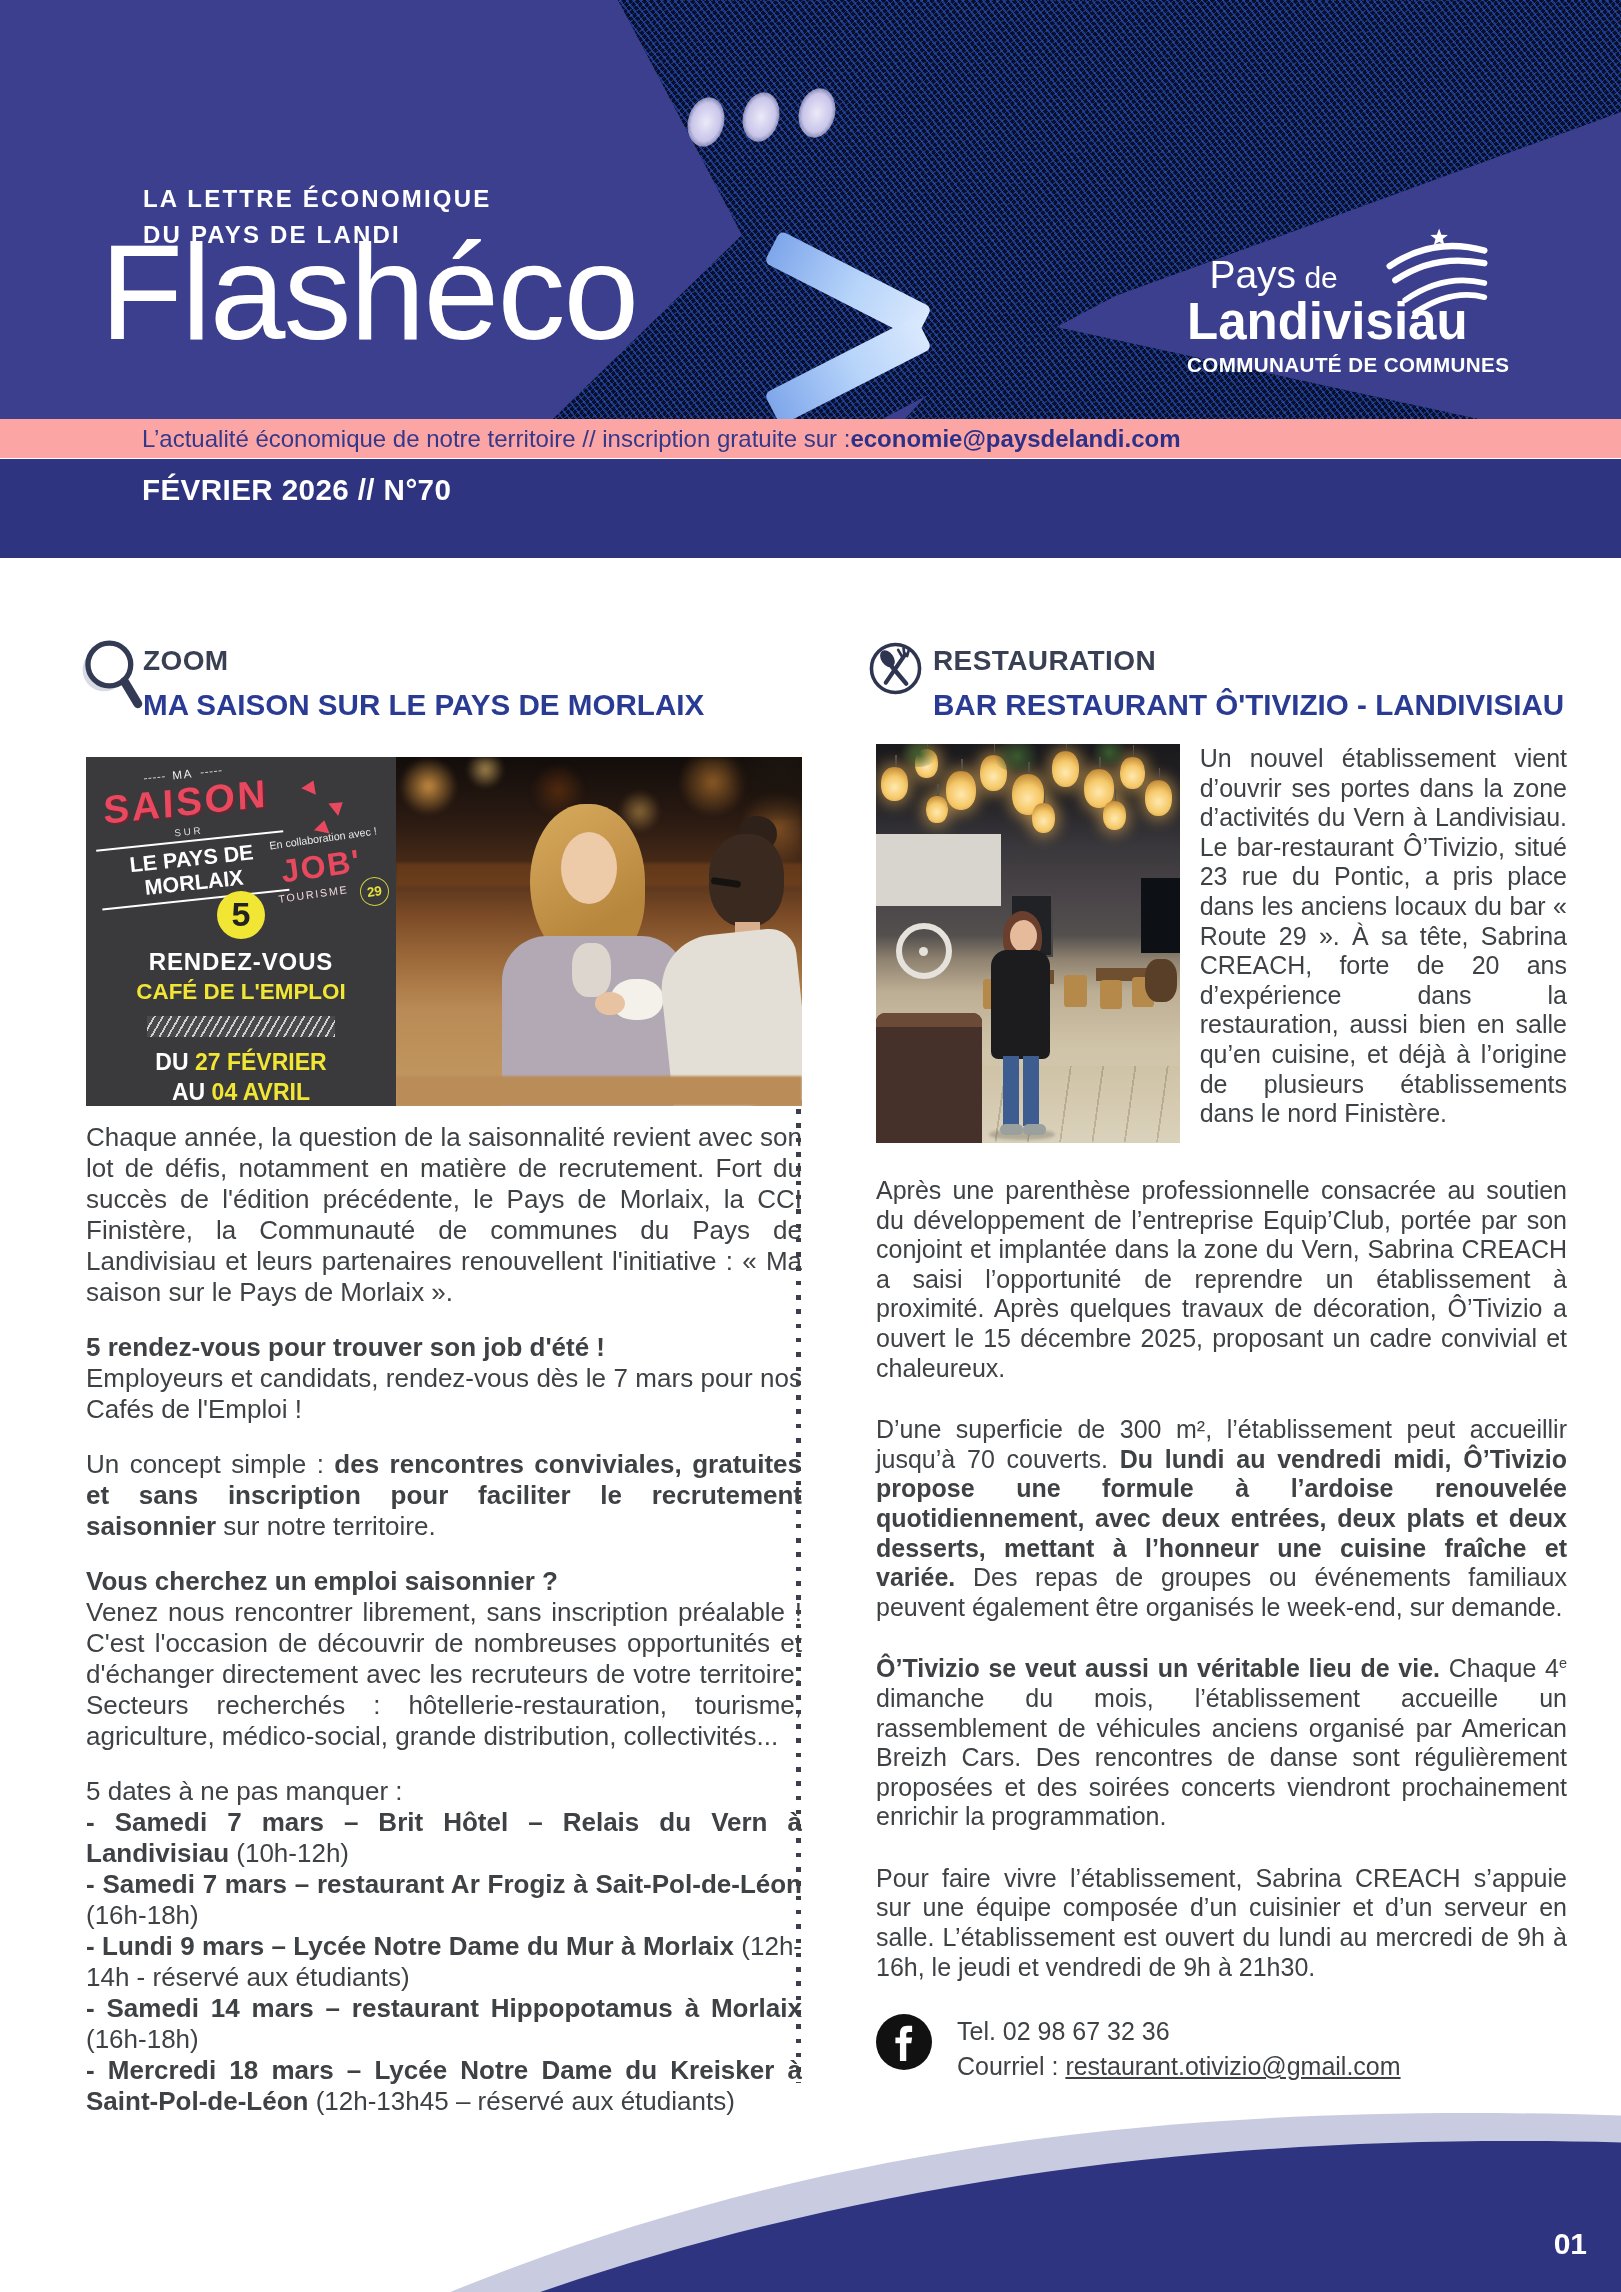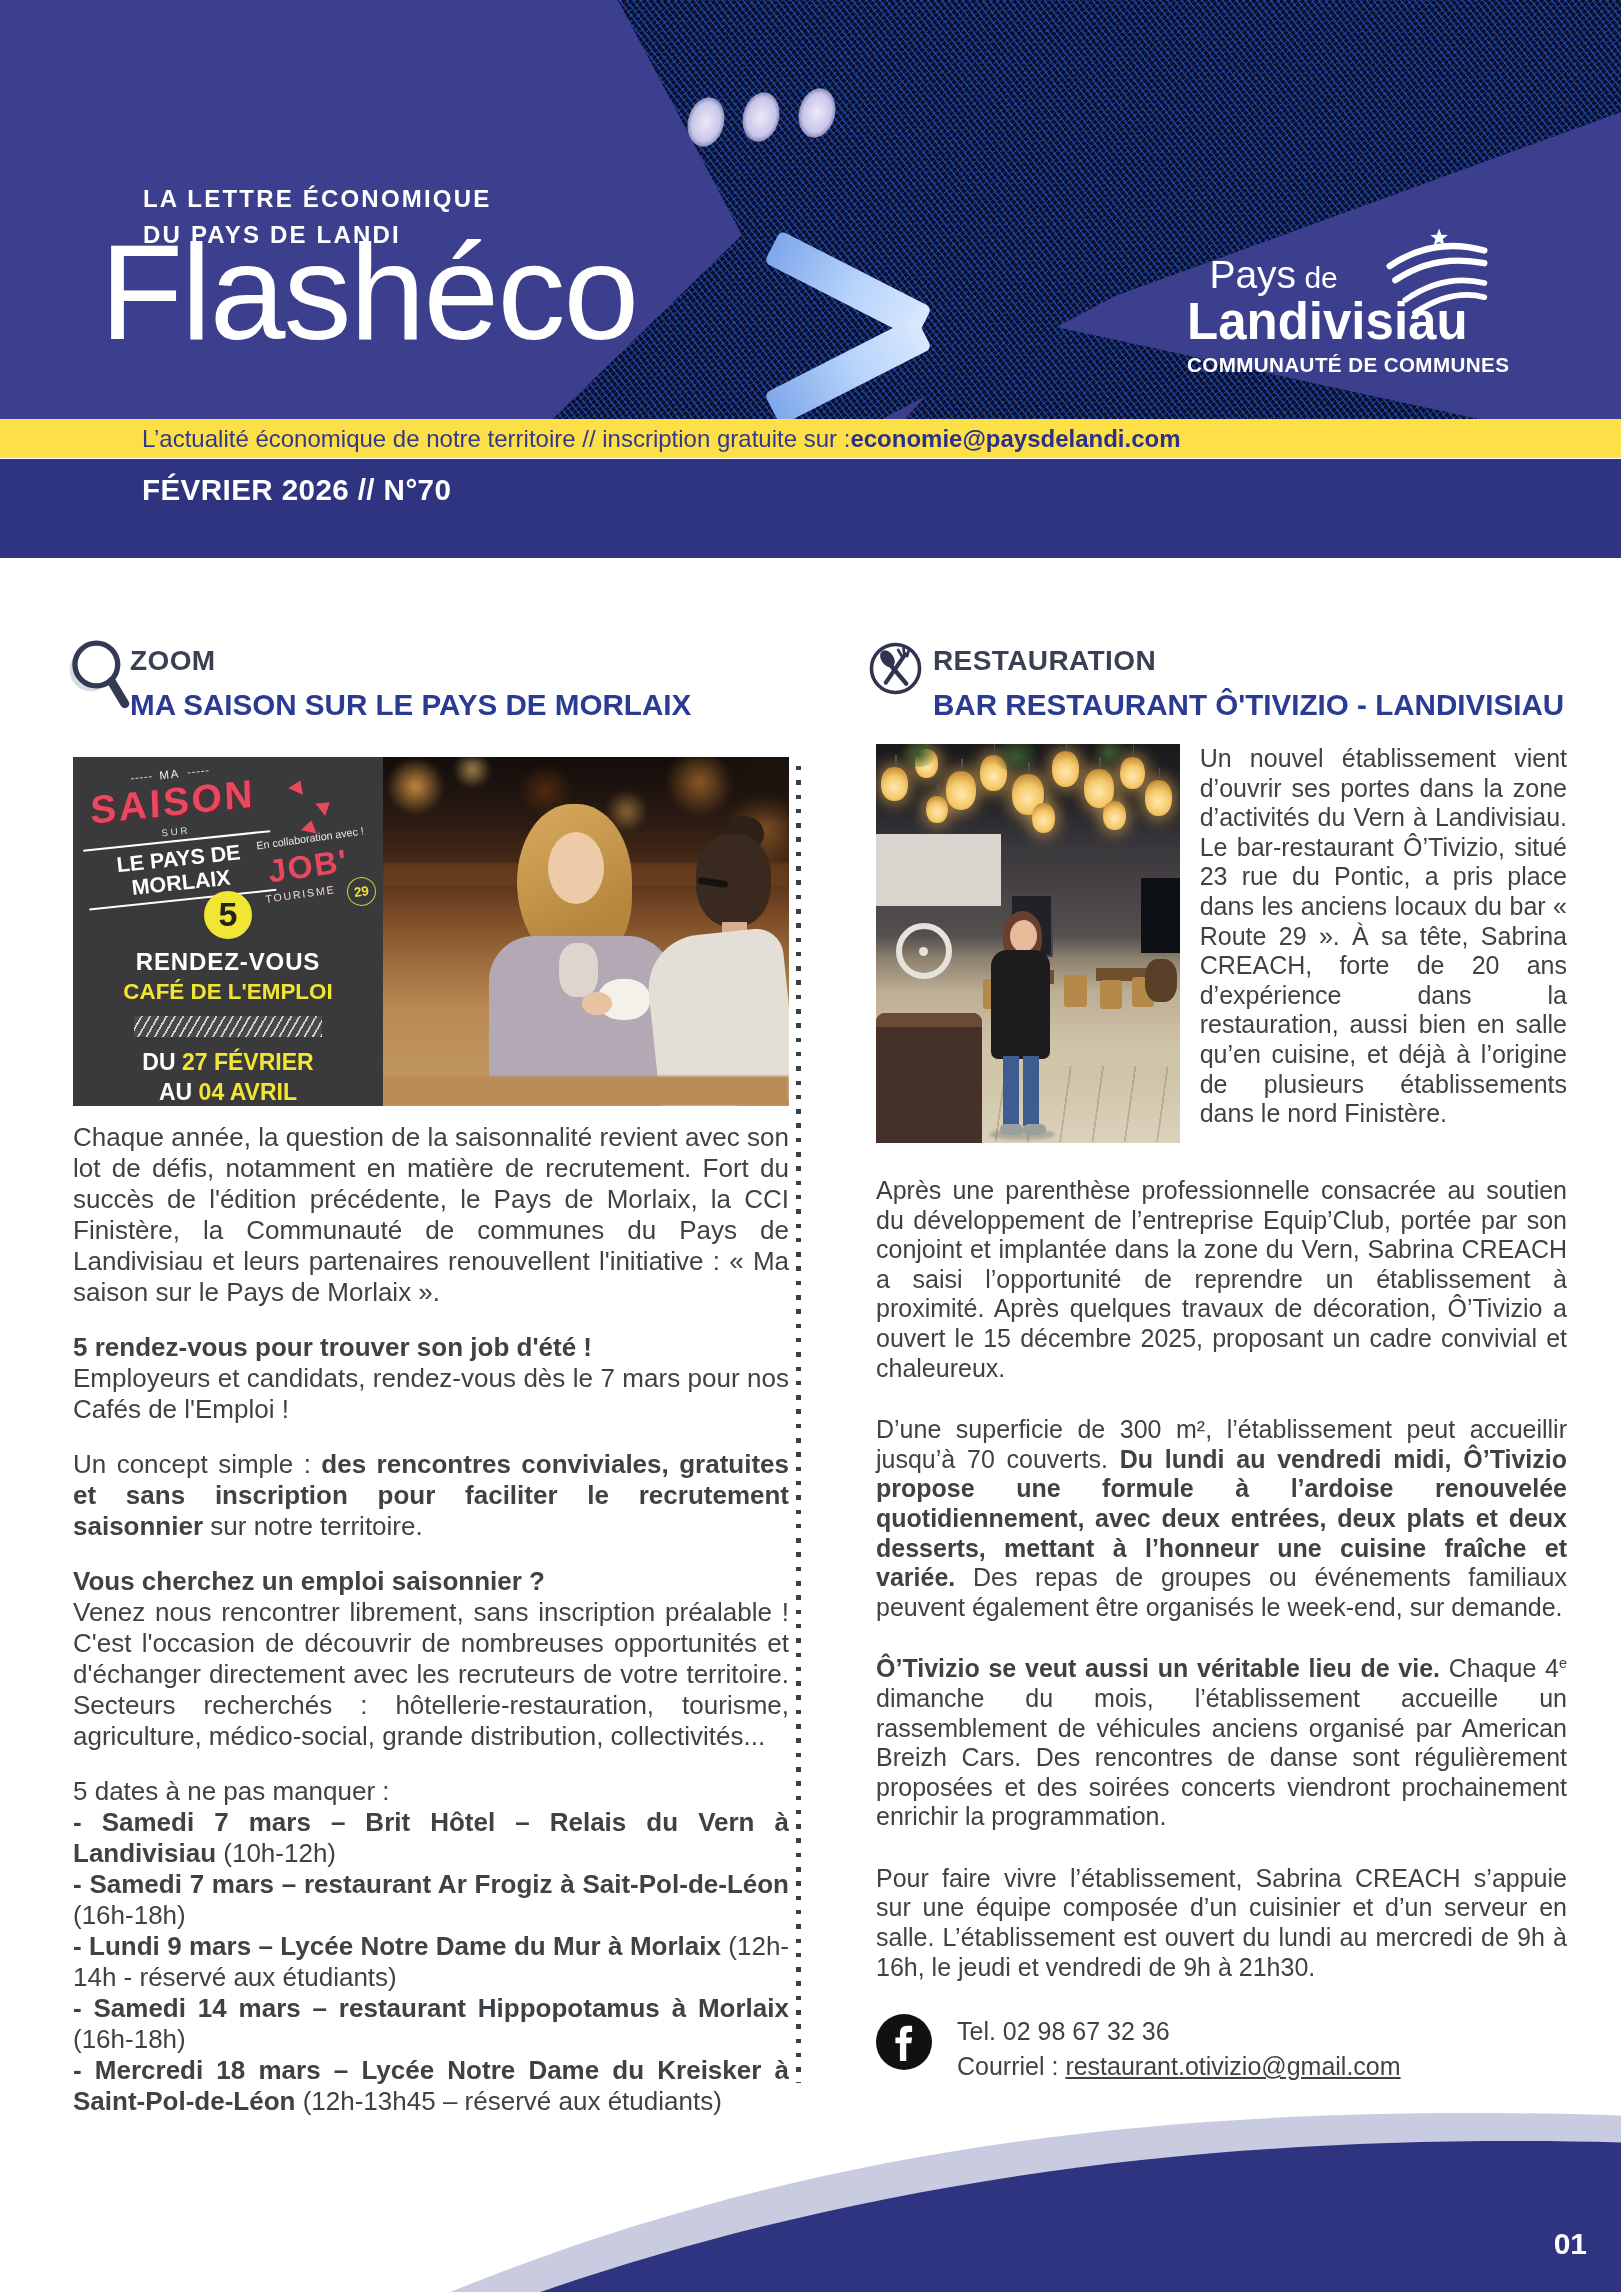--- a/index.html
+++ b/index.html
@@ -37,7 +37,7 @@
   .logo-swoosh{position:absolute;left:197px;top:-27px;}
 
   
-  .subbar{position:absolute;left:0;top:419px;width:1621px;height:39px;background:#fde047;
+  .subbar{position:absolute;left:0;top:419px;width:1621px;height:39px;background:#fca5a5;
           color:#33388b;font-size:24px;display:flex;align-items:center;padding-left:142px;box-sizing:border-box;}
   .subbar b{font-weight:700;color:#2c3187;}
   .datebar{position:absolute;left:0;top:459px;width:1621px;height:99px;background:#2e3480;

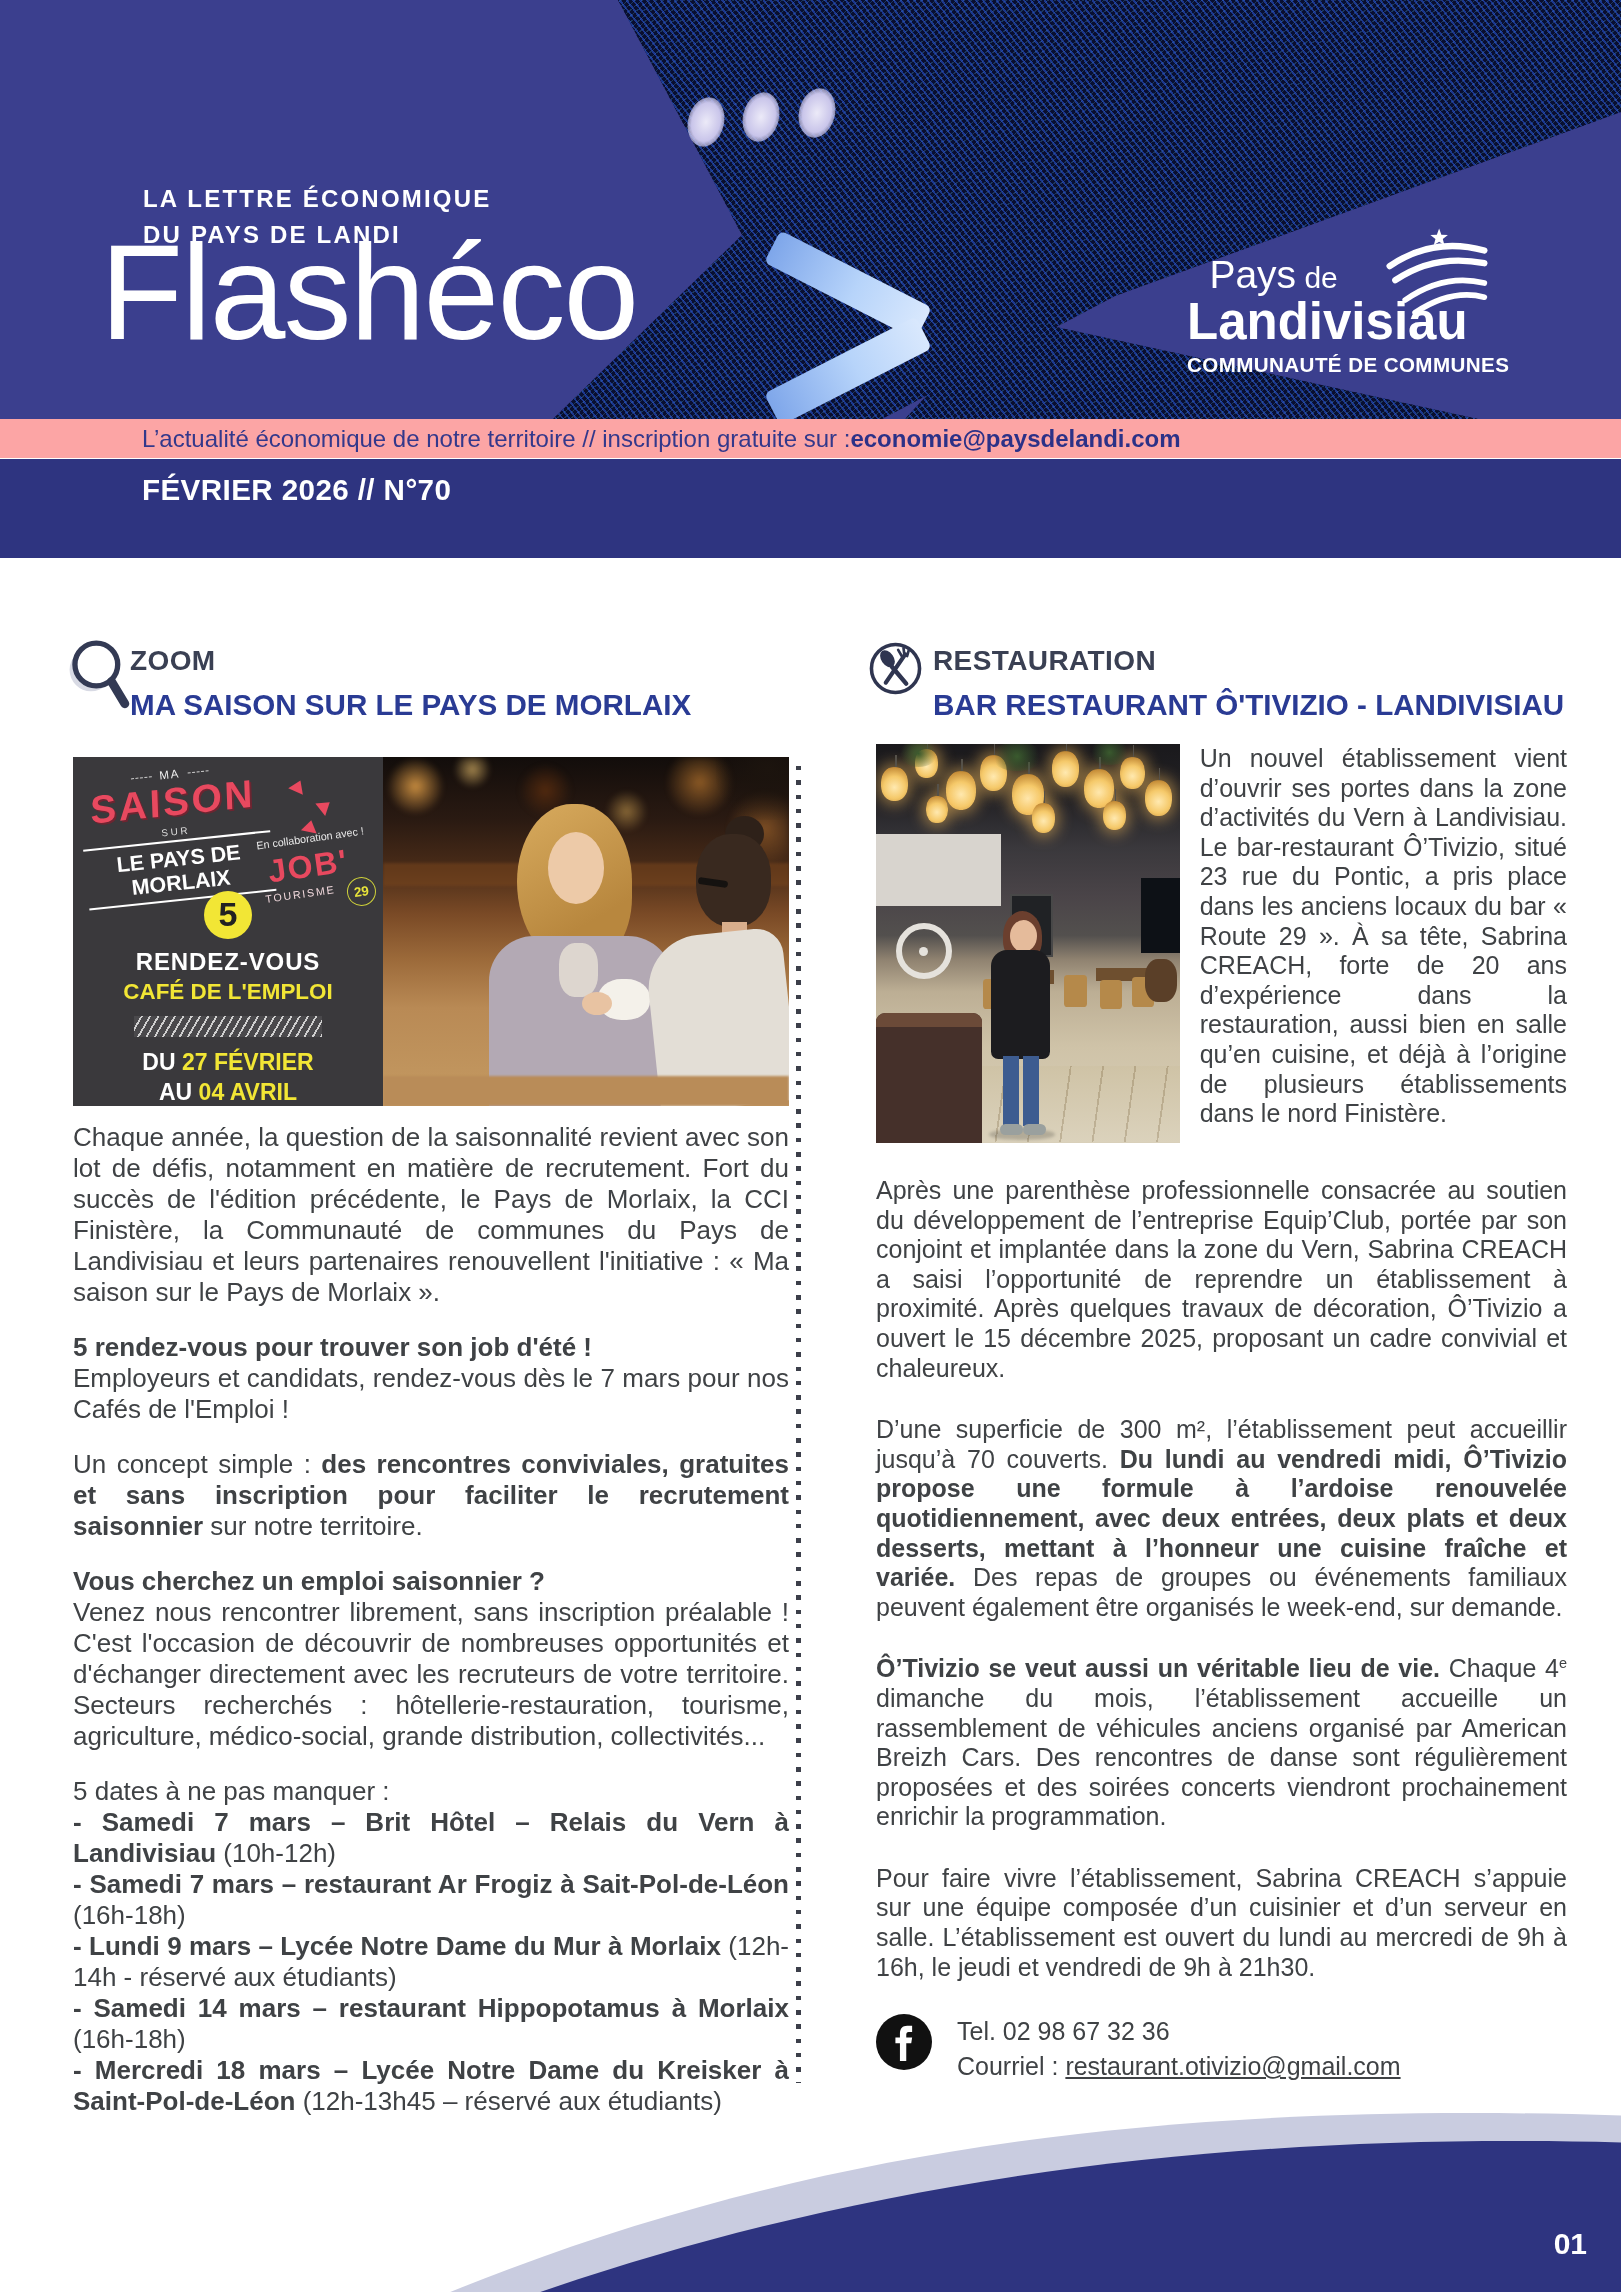--- a/index.html
+++ b/index.html
@@ -47,7 +47,7 @@
   
   .divider{position:absolute;left:796px;top:766px;width:4.5px;height:1317px;
            background:repeating-linear-gradient(to bottom,#3c3f4a 0 4.5px,transparent 4.5px 14.3px);}
-  .col-left{position:absolute;left:73px;top:638px;width:716px;}
+  .col-left{position:absolute;left:86px;top:638px;width:716px;}
   .col-right{position:absolute;left:876px;top:638px;width:691px;}
   .section-head{position:relative;height:106px;}
   .sh-icon{position:absolute;}

